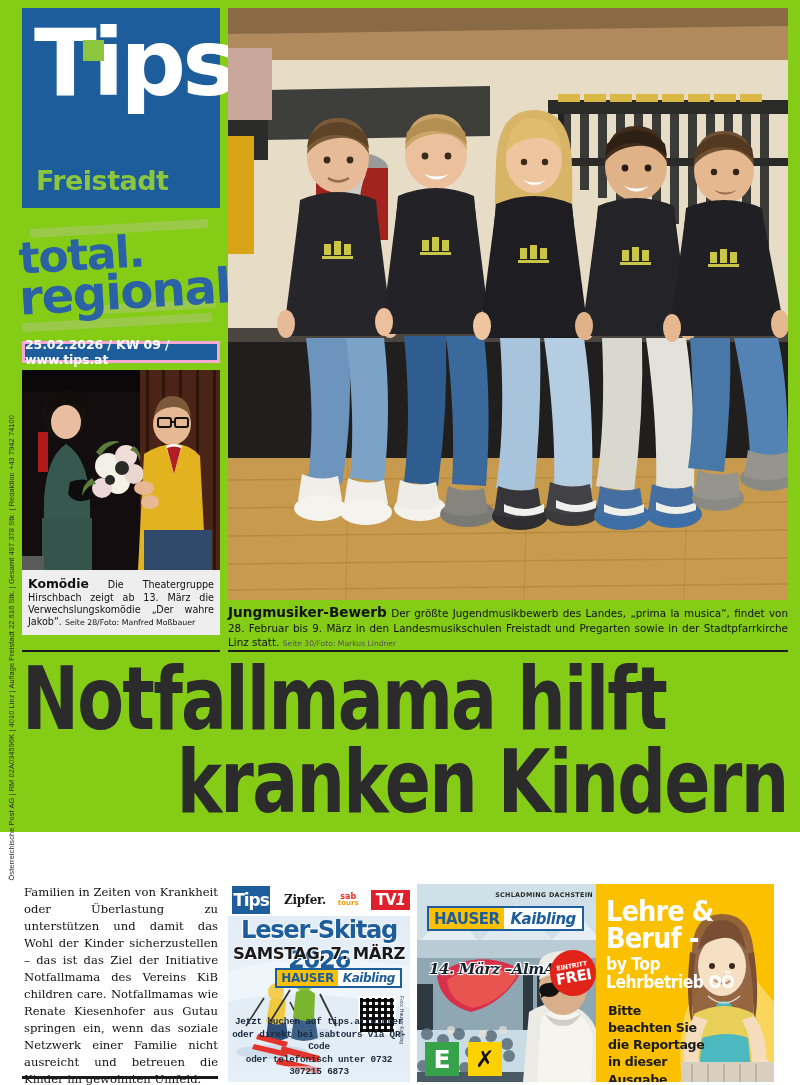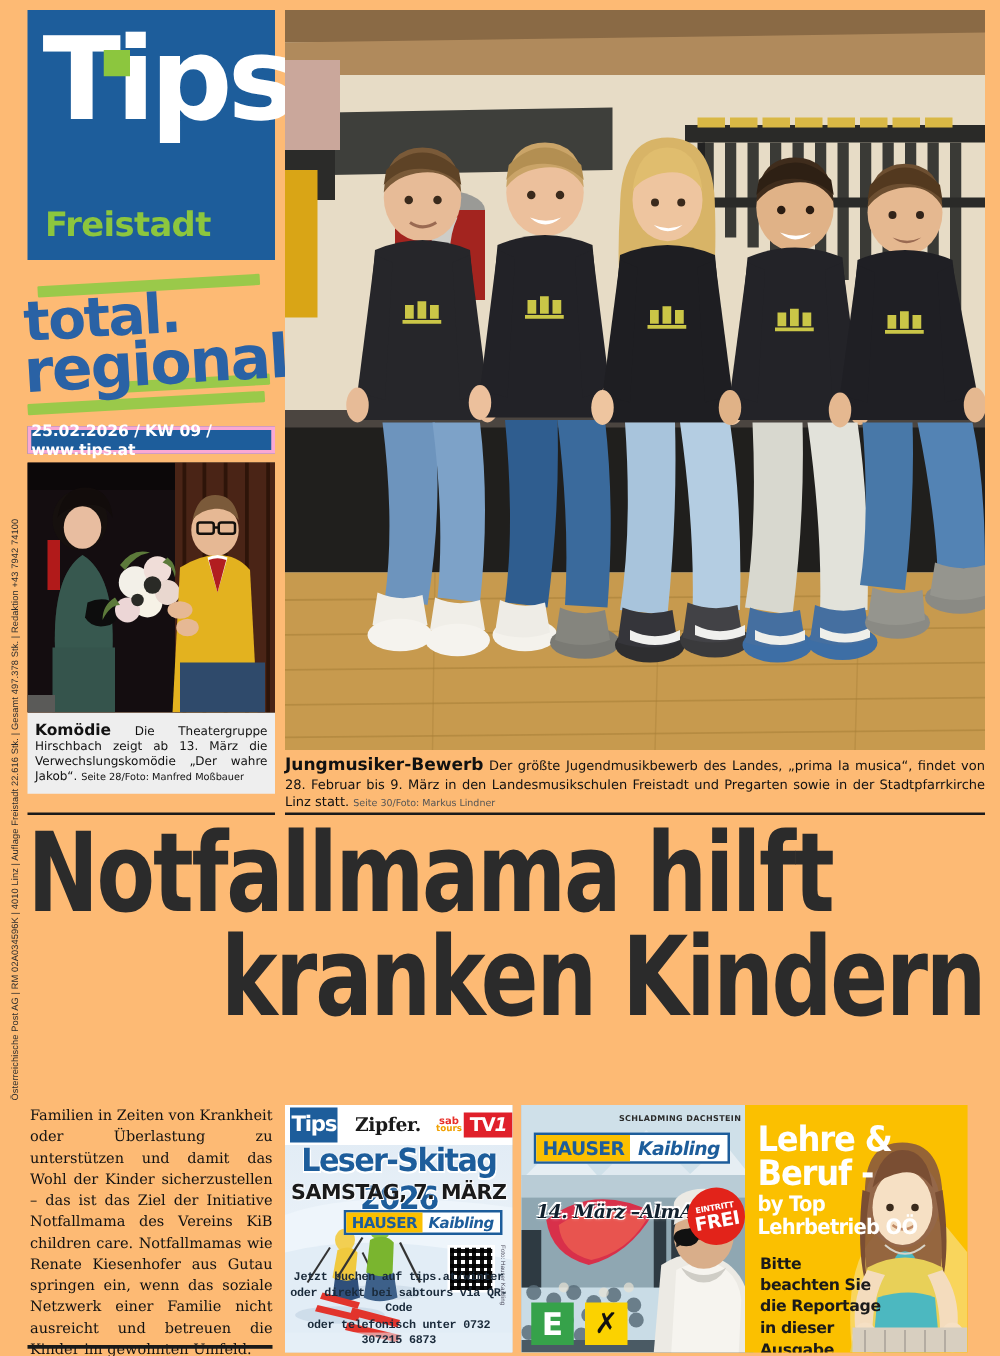--- a/index.html
+++ b/index.html
@@ -16,8 +16,8 @@
   .page {
     position: relative;
     width: 800px;
-    height: 1085px;
-    background: #fdba74;
+    height: 832px;
+    background: #84cc16;
   }
 
   

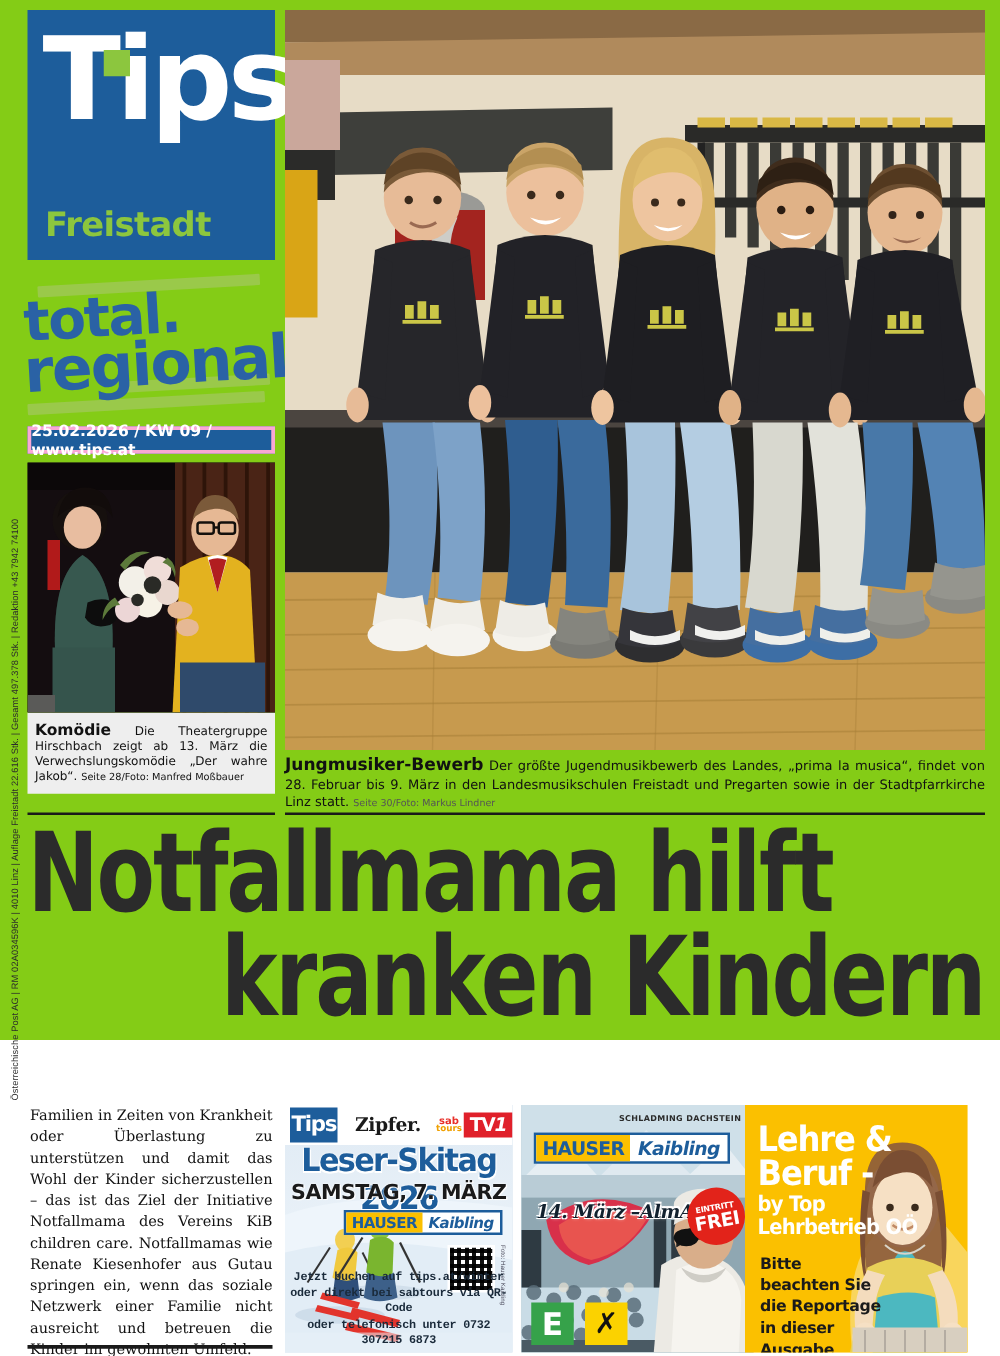--- a/index.html
+++ b/index.html
@@ -241,7 +241,7 @@
     font-size: 17px; display: flex; align-items: center; justify-content: center;
     margin-left: 4px; letter-spacing: -1px; position: relative;
   }
-  .zipfer { font-family: "DejaVu Serif", serif; font-weight: bold; font-size: 15px;
+  .zipfer { font-family: "DejaVu Serif", serif; font-weight: bold; font-size: 12px;
     color: #1a1a1a; margin-left: 14px; letter-spacing: -.3px; }
   .sabtours { margin-left: 12px; font-family: "DejaVu Sans", sans-serif; font-weight: bold;
     font-size: 8px; color: #e8302a; line-height: .9; text-align: center; }

